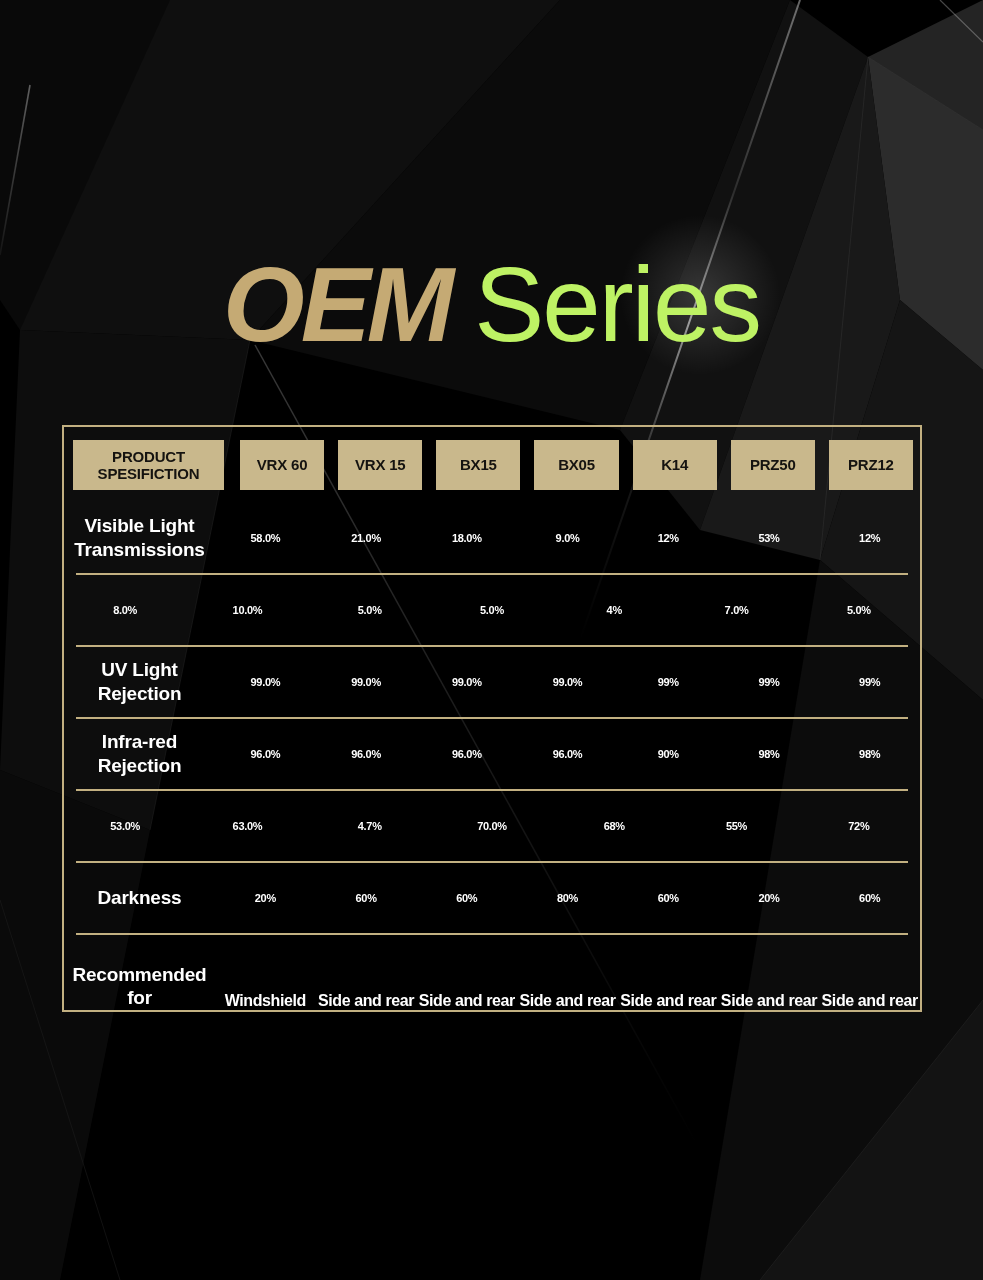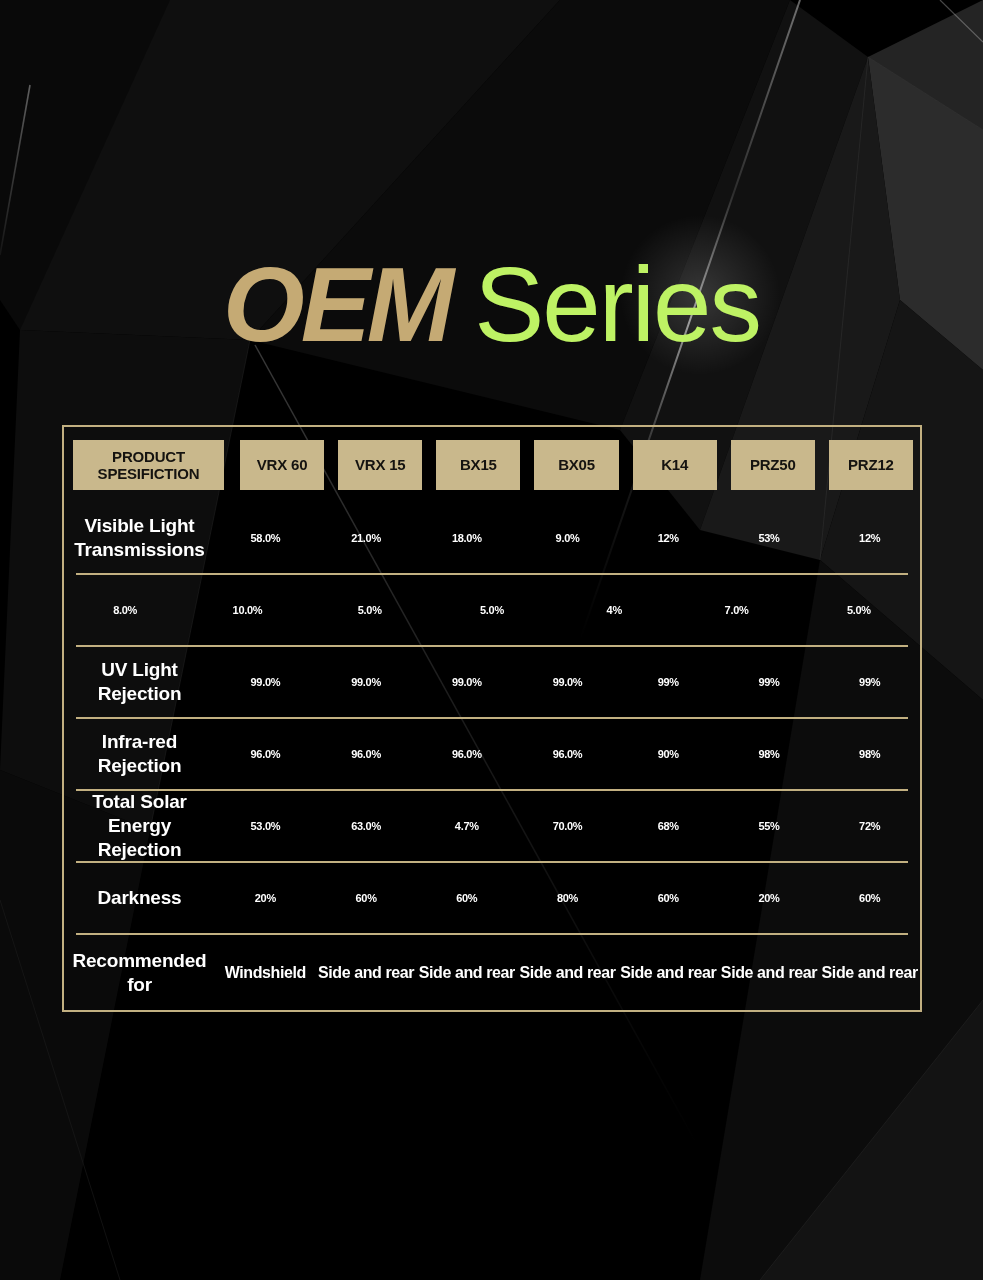--- a/index.html
+++ b/index.html
@@ -202,7 +202,6 @@
   <div class="divider"></div>
 
   <div class="row data-row">
-    <div class="label-cell">Total Solar Energy Rejection</div>
     <div class="value-cell">53.0%</div>
     <div class="value-cell">63.0%</div>
     <div class="value-cell">4.7%</div>

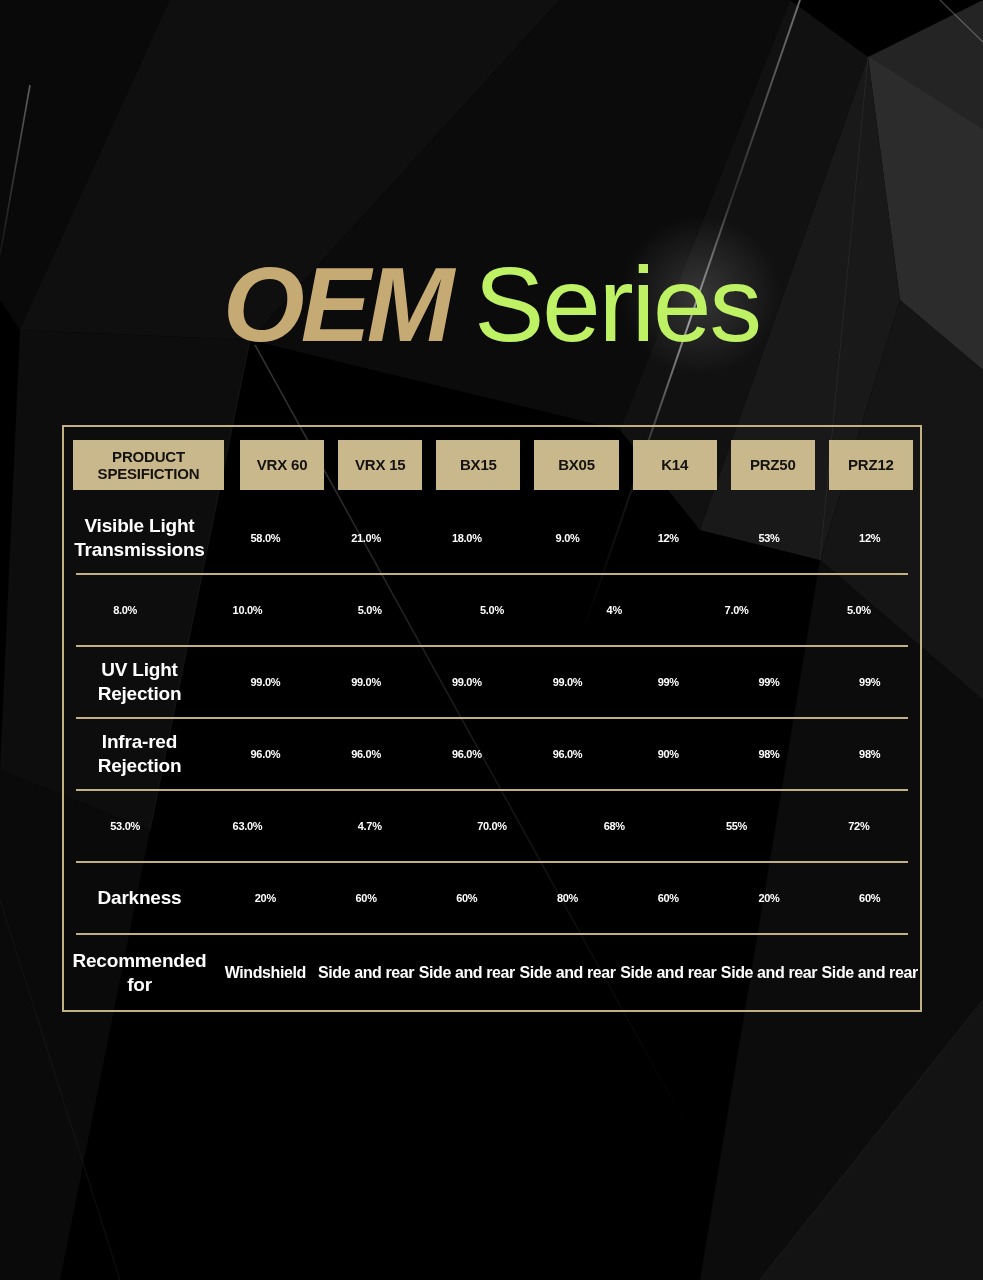--- a/index.html
+++ b/index.html
@@ -37,7 +37,7 @@
   .row{display:flex;align-items:center;}
   .header-row{height:76px;}
   .data-row{height:70px;}
-  .last-row{height:75px;}
+  .last-row{height:75px;align-items:flex-end;}
 
   .hbox{flex:1;display:flex;align-items:center;justify-content:center;padding:0 7px;}
   .hbox.product{flex:0 0 151px;padding:0 9px;}

